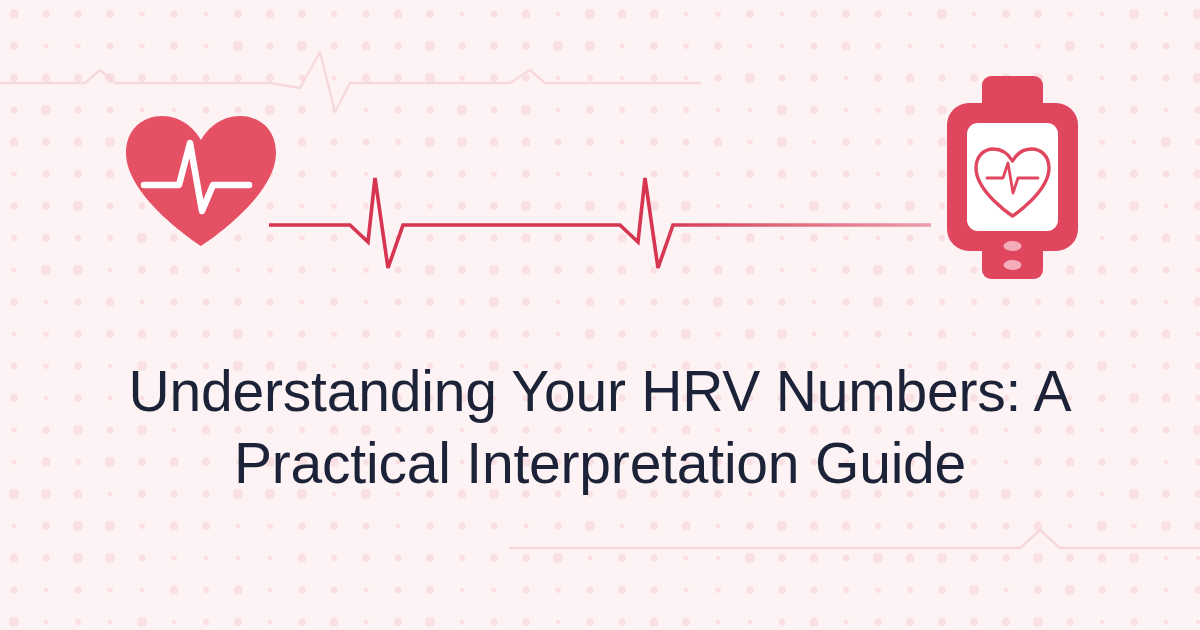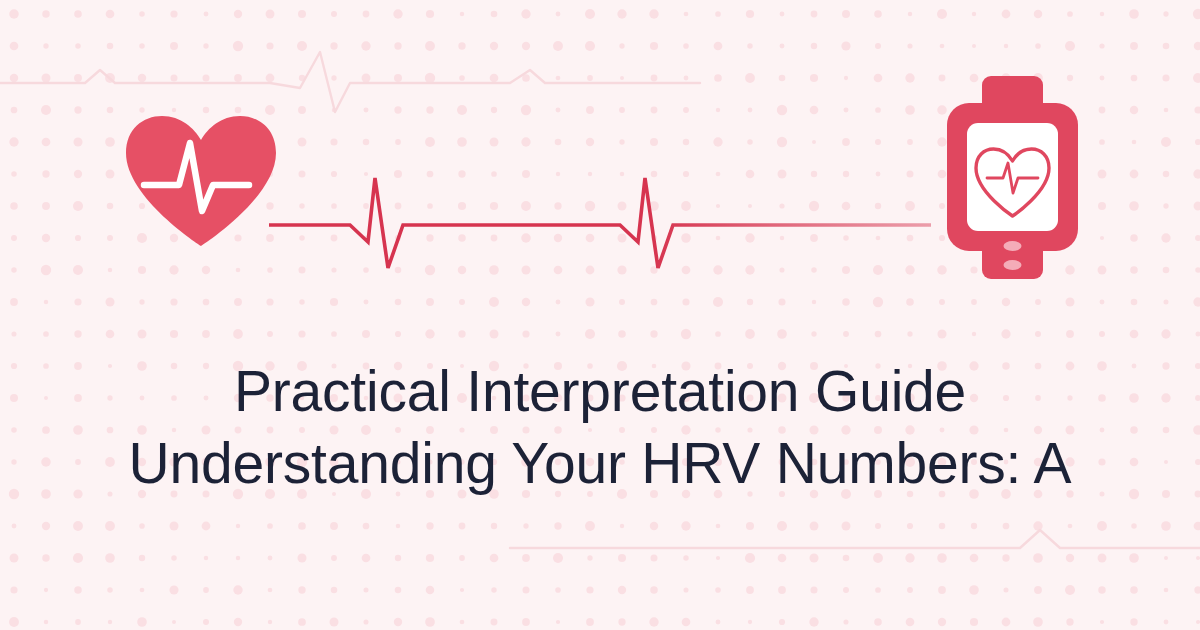--- a/index.html
+++ b/index.html
@@ -936,8 +936,8 @@
   </svg>
 
   <div id="title-block">
+    <span class="title-line">Understanding Your HRV Numbers: A</span>
     <span class="title-line">Practical Interpretation Guide</span>
-    <span class="title-line">Understanding Your HRV Numbers: A</span>
   </div>
 
 </div>

